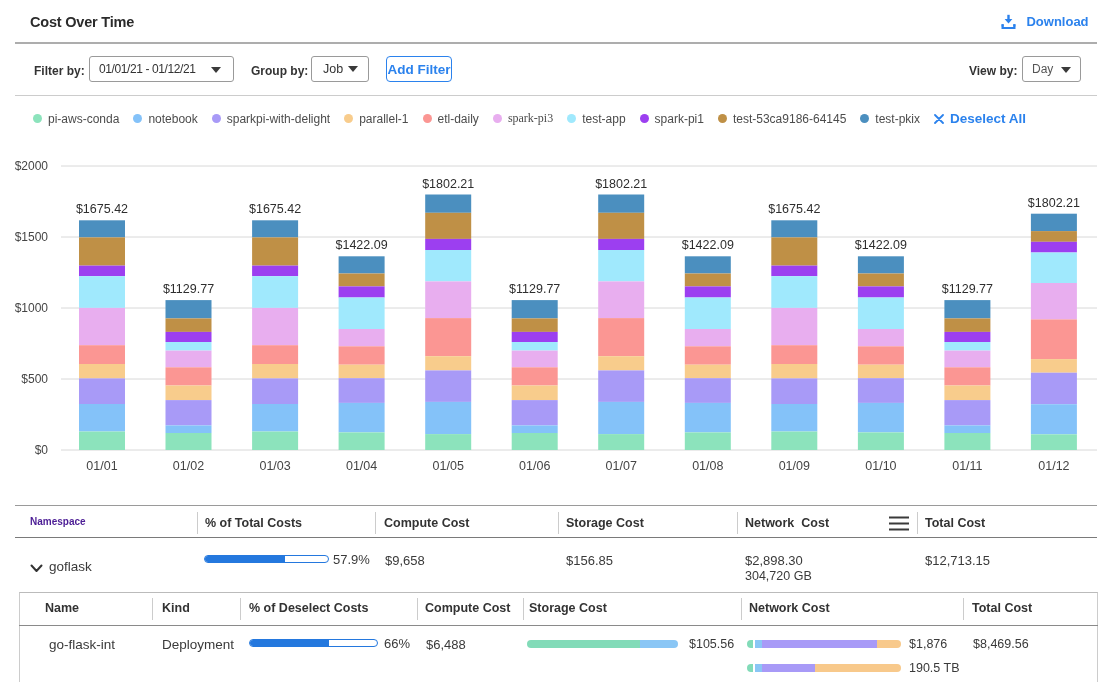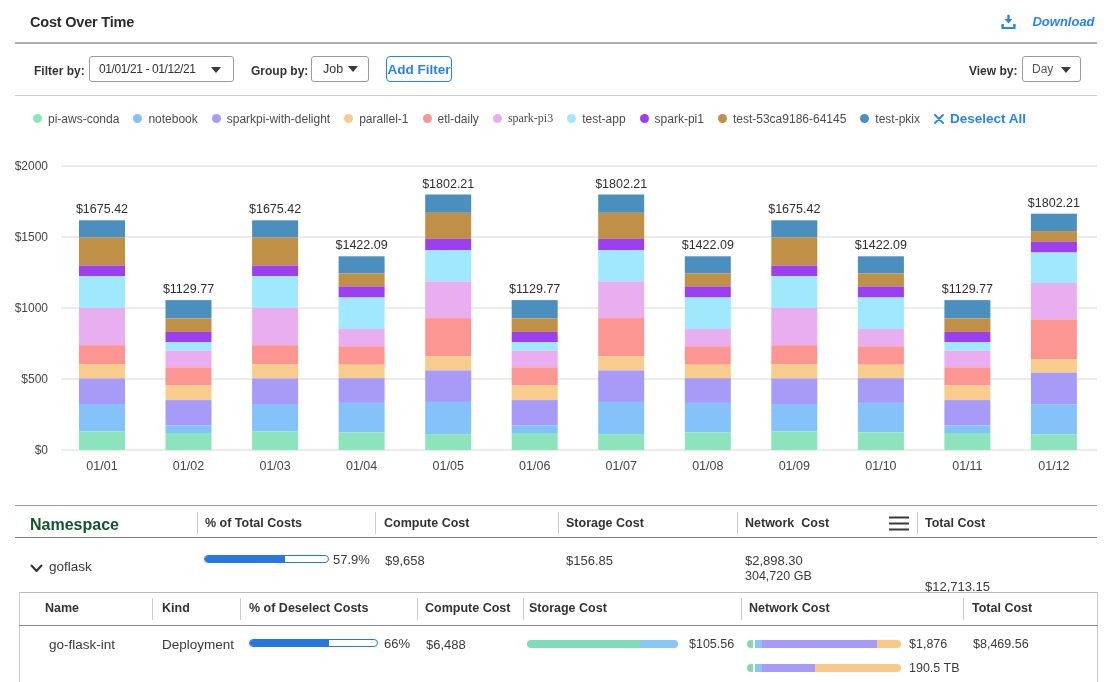--- a/index.html
+++ b/index.html
@@ -22,7 +22,7 @@
     <path d="M2.6 11.2 V15 H14.4 V11.2" stroke="#2b82ed" stroke-width="2.2" fill="none"></path>
     <path d="M1.6 12.3 H3.7 M13.3 12.3 H15.4" stroke="#2b82ed" stroke-width="2.2" fill="none"></path>
   </svg>
-  <span class="bold blue" style="font-size:13px; vertical-align:middle; margin-left:11px;font-style:italic;">Download</span>
+  <span class="bold blue" style="font-size:13px; vertical-align:middle; margin-left:5px;">Download</span>
 </div>
 <div class="hline" style="left:15px; width:1082px; top:42px; border-top:2px solid #adadad;"></div>
 

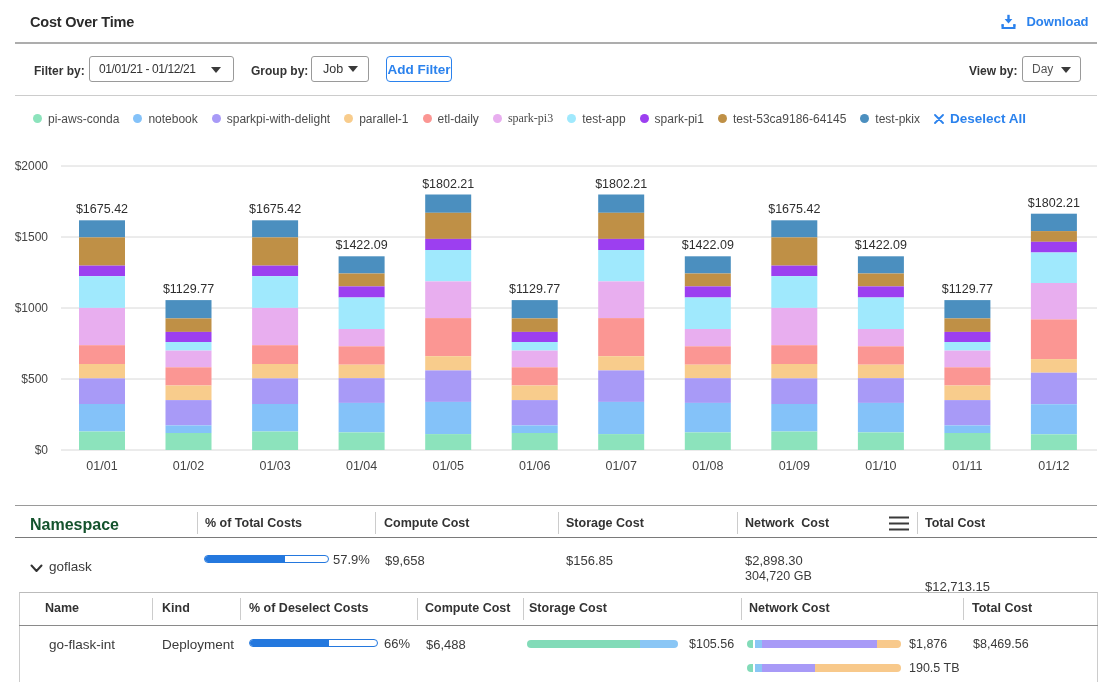--- a/index.html
+++ b/index.html
@@ -221,7 +221,7 @@
 
 <div class="hline" style="left:15px; width:1082px; top:505px; border-top:1px solid #9a9a9a;"></div>
 <div class="hline" style="left:15px; width:1082px; top:537px; border-top:1px solid #7a7a7a;"></div>
-<div class="abs bold" style="left:30px; top:516px; font-size:16px; color:#14532d;">Namespace</div>
+<div class="abs bold" style="left:30px; top:516px; font-size:10px; color:#4c1d95;">Namespace</div>
 <div class="abs bold" style="left:205px; top:516px; font-size:12.5px; color:#333;">% of Total Costs</div>
 <div class="abs bold" style="left:384px; top:516px; font-size:12.5px; color:#333;">Compute Cost</div>
 <div class="abs bold" style="left:566px; top:516px; font-size:12.5px; color:#333;">Storage Cost</div>

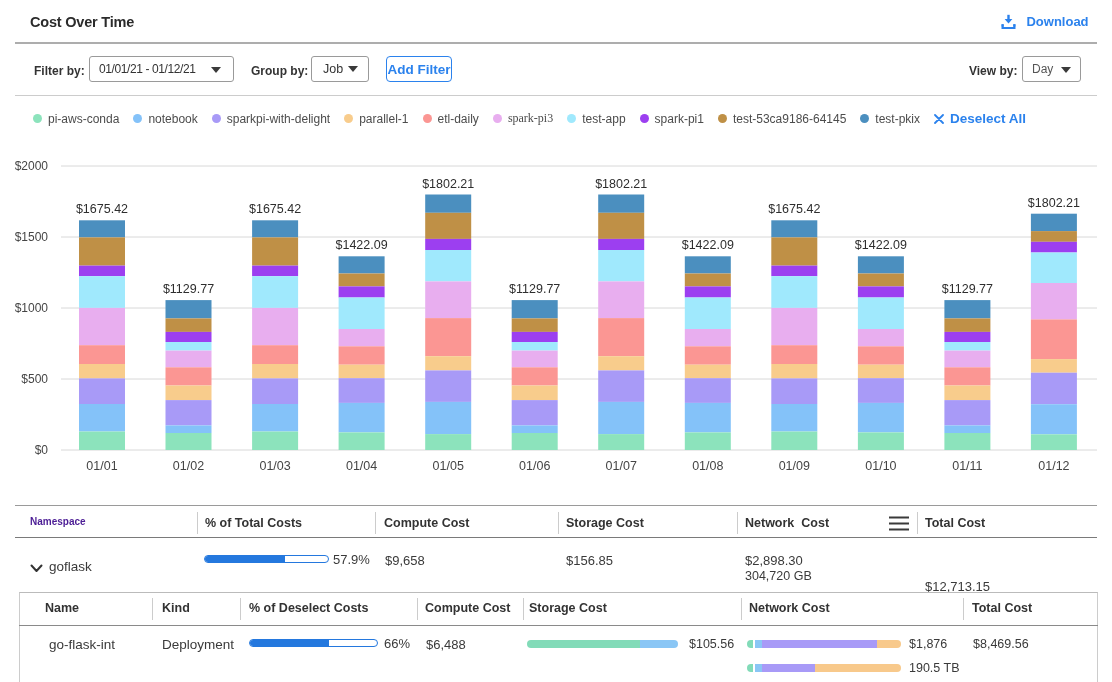--- a/index.html
+++ b/index.html
@@ -248,7 +248,7 @@
 <div class="abs" style="left:566px; top:553px; font-size:13px; color:#3a3a3a;">$156.85</div>
 <div class="abs" style="left:745px; top:553px; font-size:13px; color:#3a3a3a;">$2,898.30</div>
 <div class="abs" style="left:745px; top:569px; font-size:12.5px; color:#3a3a3a;text-align:right;">304,720 GB</div>
-<div class="abs" style="left:925px; top:553px; font-size:13px; color:#3a3a3a;margin-top:26px;">$12,713.15</div>
+<div class="abs" style="left:925px; top:553px; font-size:13px; color:#3a3a3a;">$12,713.15</div>
 
 <div class="abs" style="left:19px; top:592px; width:1079px; height:90px; border-top:1px solid #bbb; border-left:1px solid #ccc; border-right:1px solid #ccc;"></div>
 <div class="hline" style="left:19px; width:1079px; top:625px; border-top:1px solid #8a8a8a;"></div>

